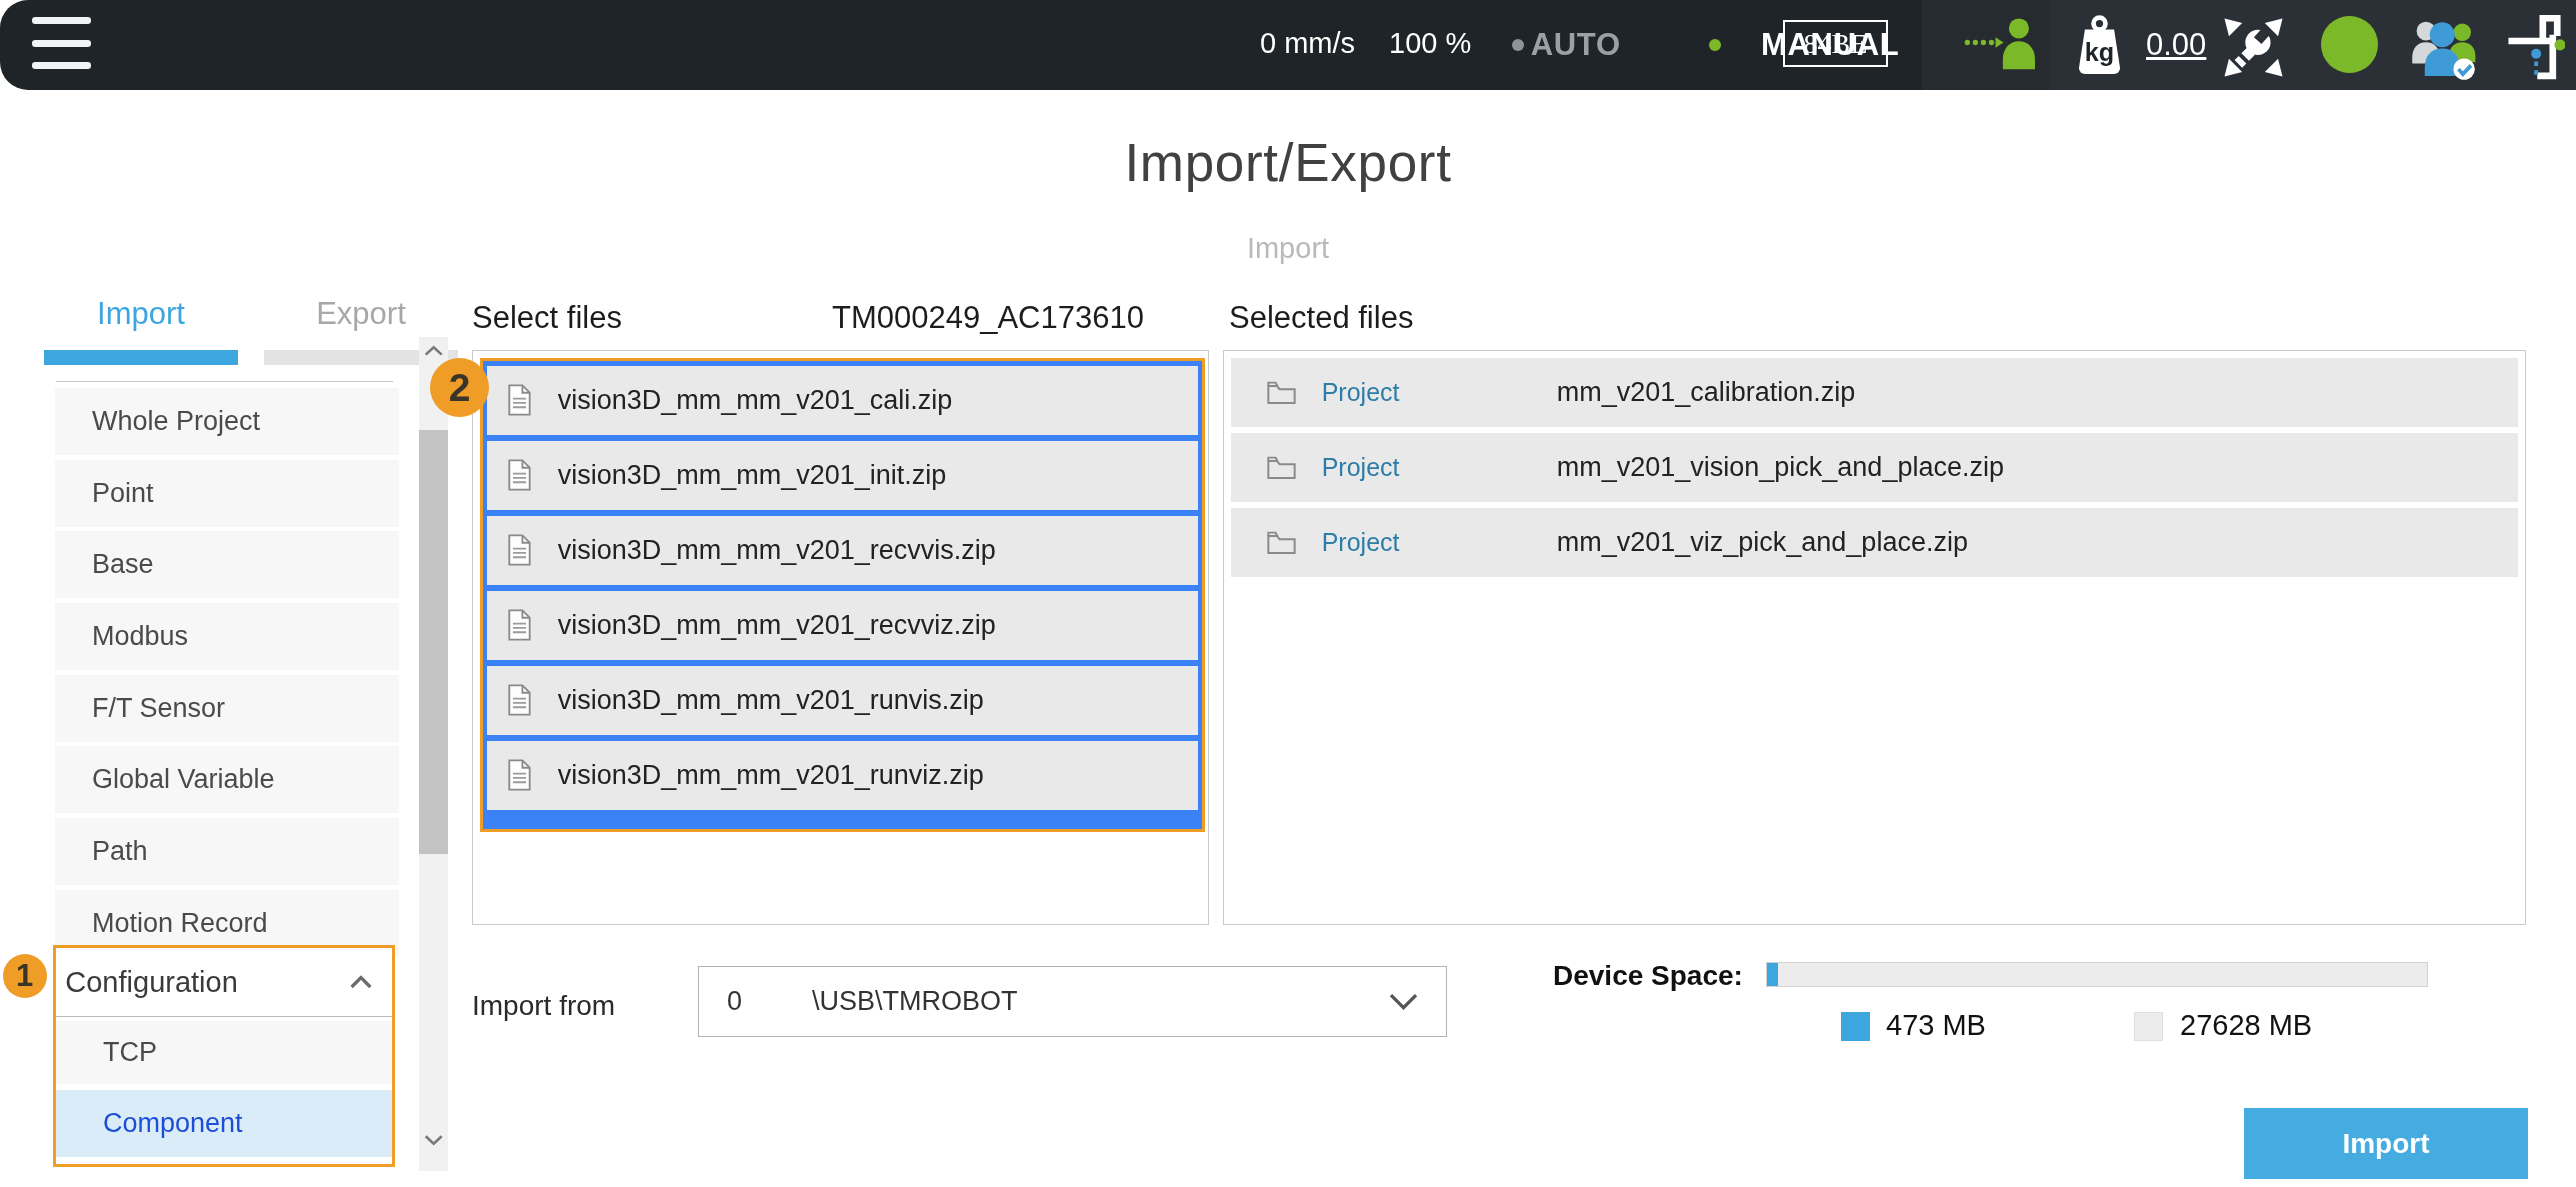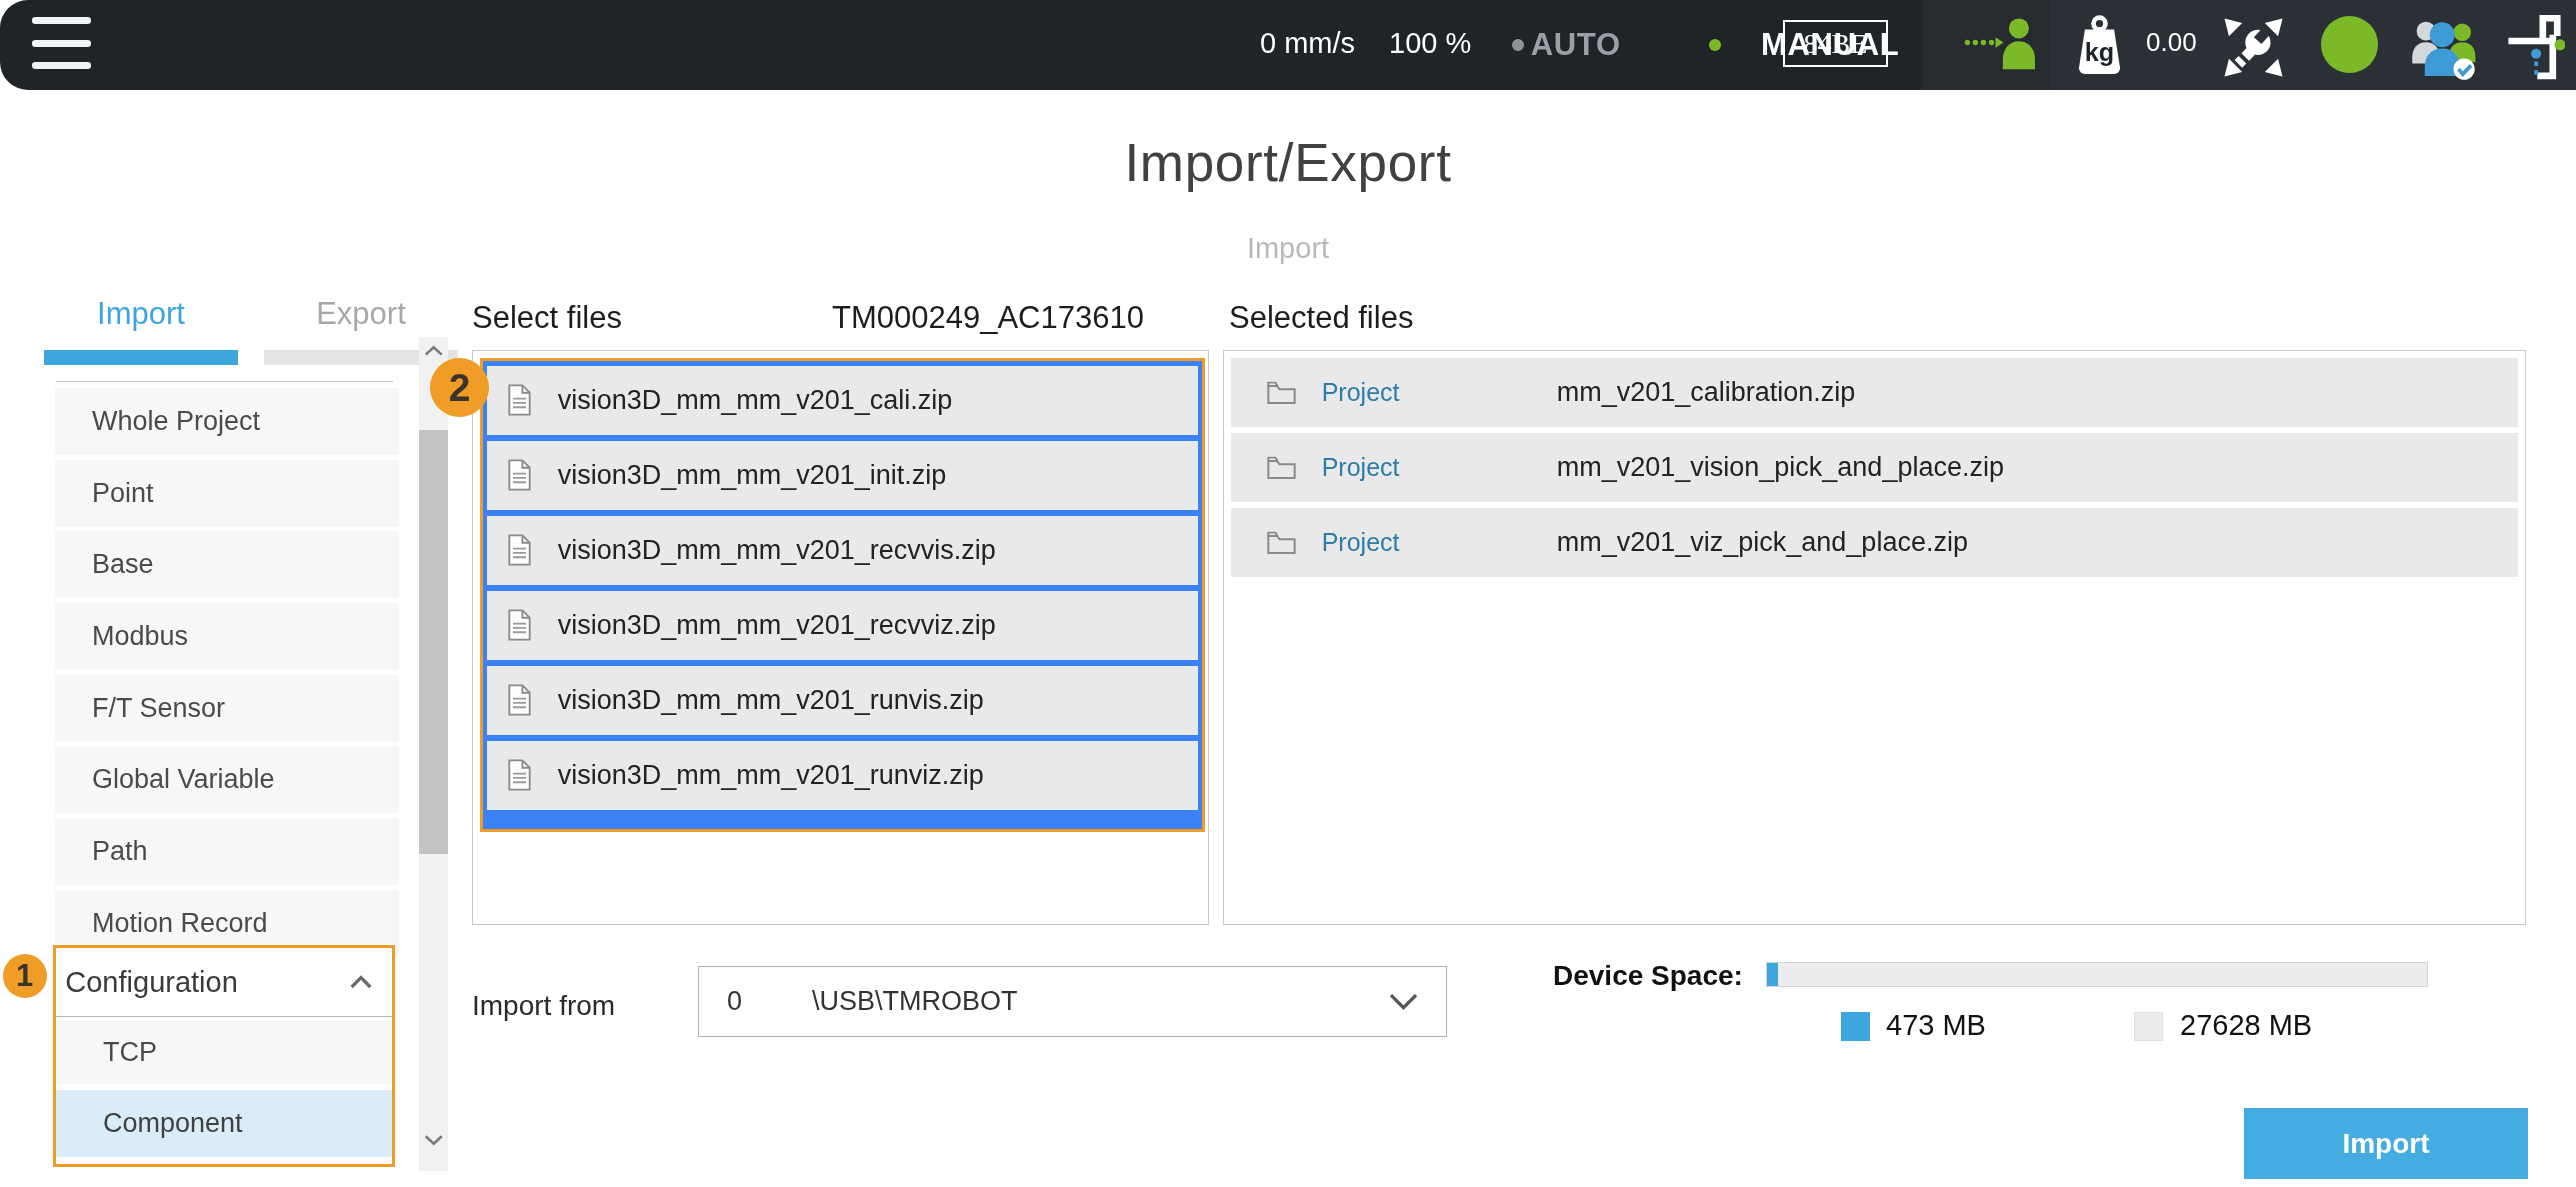--- a/index.html
+++ b/index.html
@@ -142,7 +142,7 @@
       <path d="M22 22 h44 l9 58 a9 9 0 0 1 -9 9 h-44 a9 9 0 0 1 -9 -9 z" fill="#ffffff"></path>
       <text x="44" y="70" text-anchor="middle" font-size="38" font-weight="bold" fill="#1f2428" font-family="Liberation Sans, sans-serif">kg</text>
     </svg>
-    <div class="tb-text" style="left:2146px;font-size:26px;">0.00</div>
+    <div class="tb-text" style="left:2146px;font-size:31px;text-decoration:underline;">0.00</div>
 
     <svg class="abs" style="left:2222px;top:16px;" width="63" height="63" viewBox="0 0 100 100">
       <polygon points="4,4 32,11 11,32" fill="#ffffff"></polygon>

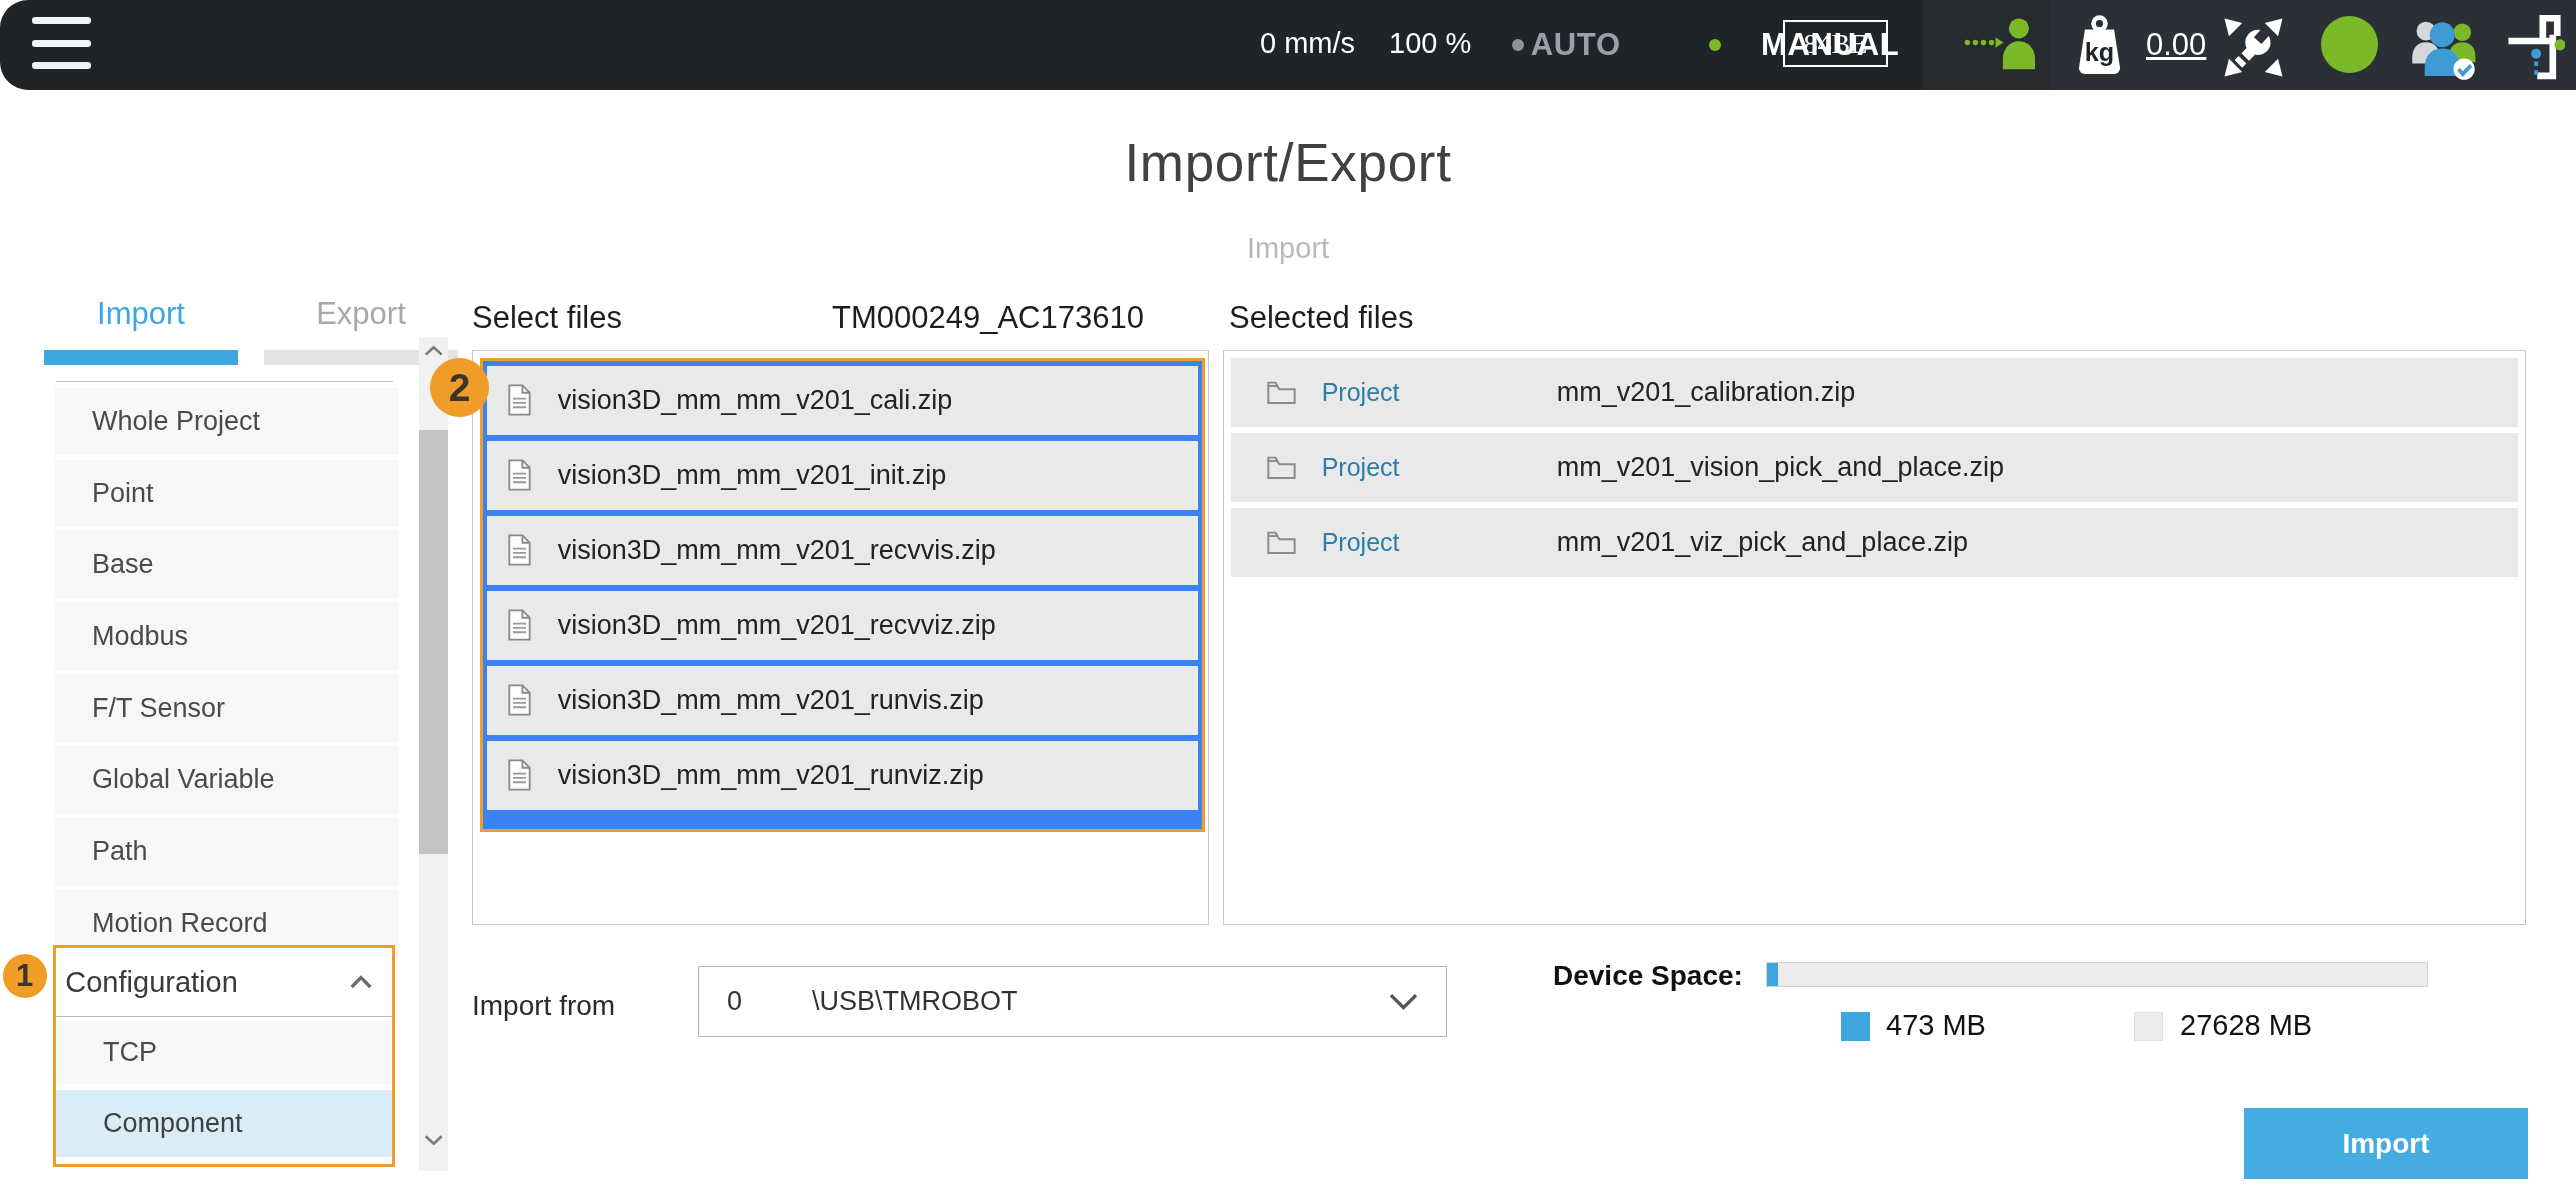--- a/index.html
+++ b/index.html
@@ -50,7 +50,7 @@
   .config-div{height:1.3px;background:#b9b9b9;}
   .config-child{display:flex;align-items:center;padding-left:47px;font-size:27px;box-sizing:border-box;cursor:pointer;}
   .child-tcp{height:63px;margin-top:4px;background:#f7f7f7;color:#4a4a4a;}
-  .child-comp{height:67px;margin-top:5.3px;background:#d9ecf8;color:#404040;}
+  .child-comp{height:67px;margin-top:5.3px;background:#d9ecf8;color:#1d4ed8;}
 
   .step-badge{position:absolute;border-radius:50%;background:#f09d28;color:#3b3428;
               display:flex;align-items:center;justify-content:center;font-weight:bold;z-index:6;}

